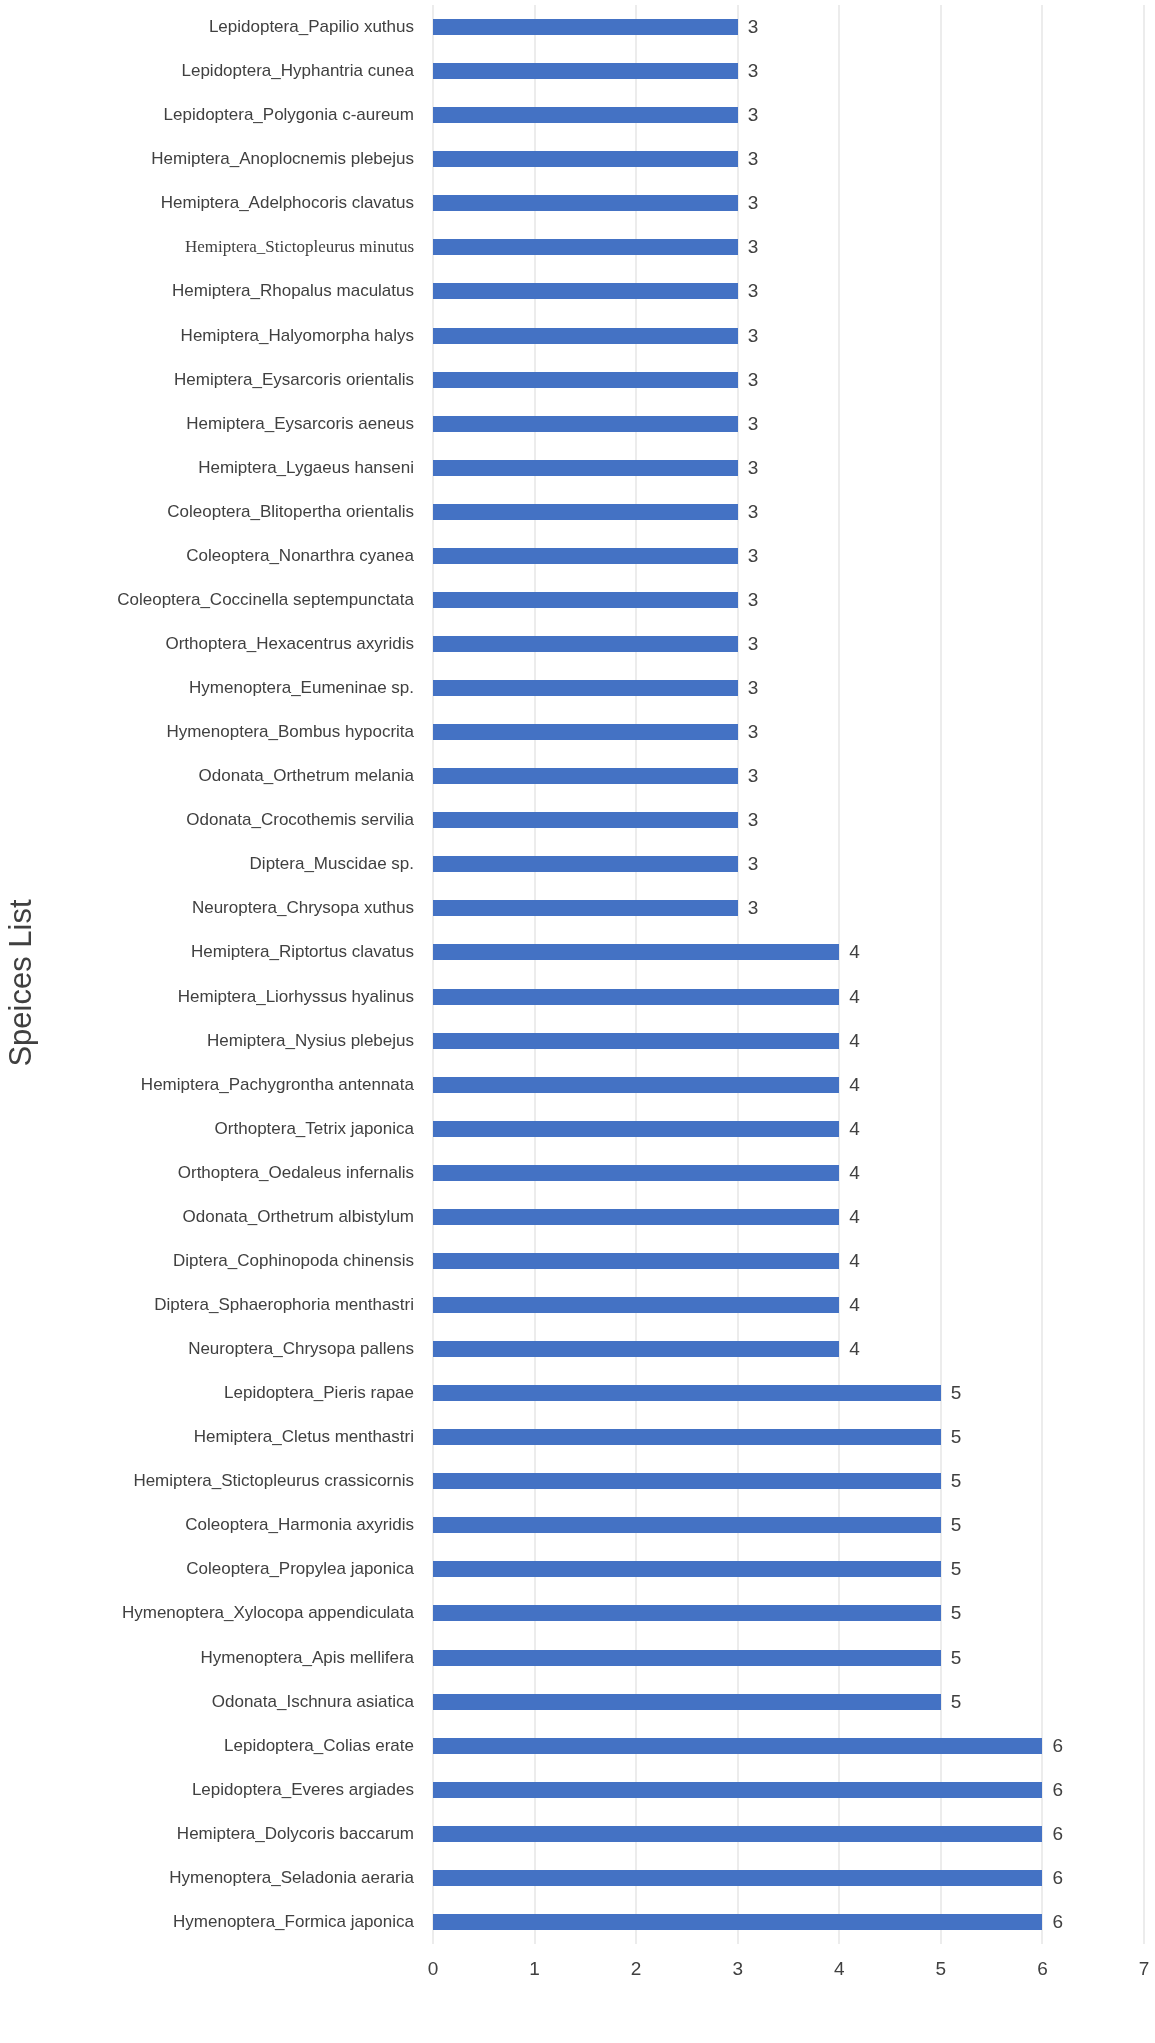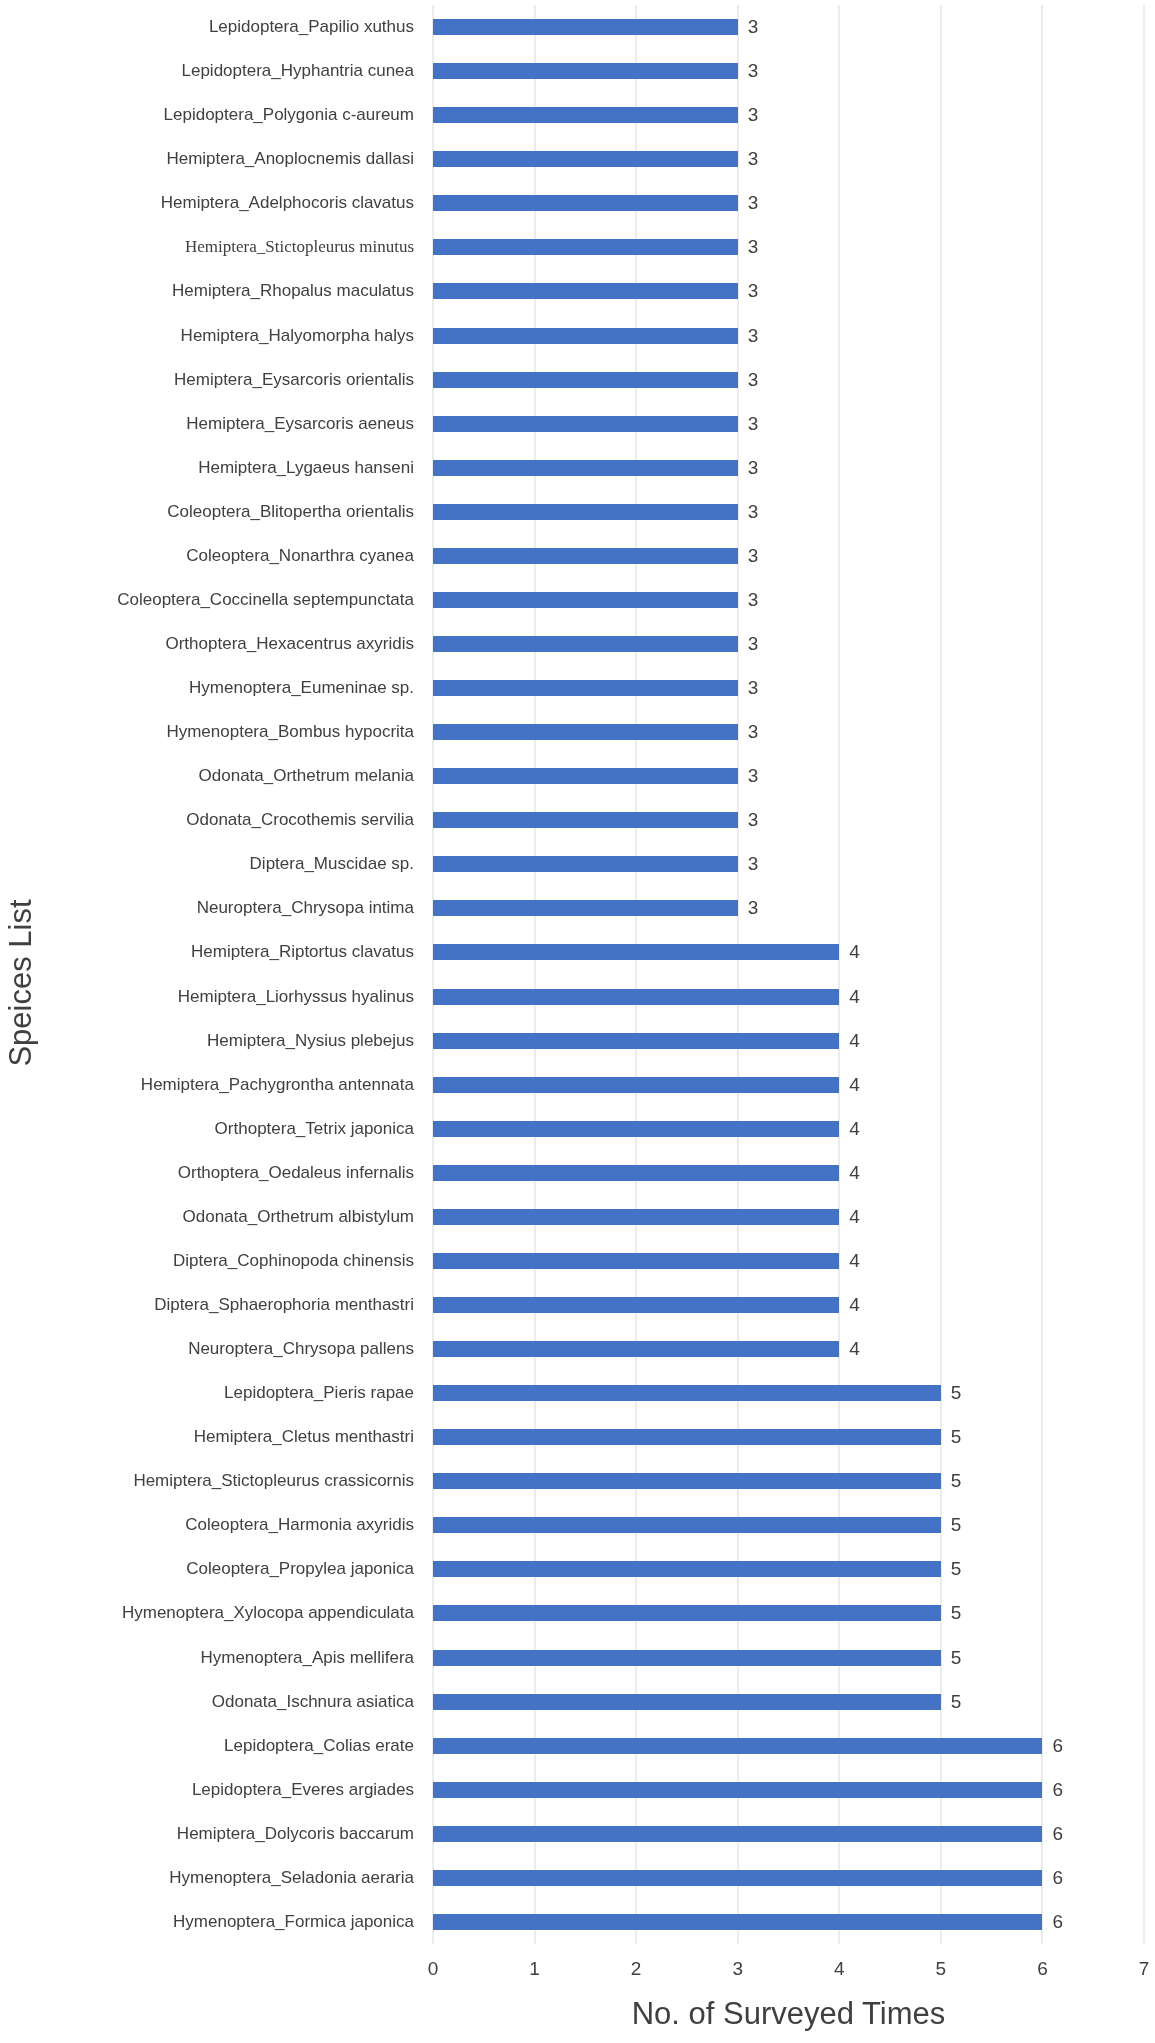--- a/index.html
+++ b/index.html
@@ -95,7 +95,7 @@
       <div class="cat-label" style="top: 22.0341px;">Lepidoptera_Papilio xuthus</div>
       <div class="cat-label" style="top: 66.1023px; padding-left: 12px;">Lepidoptera_Hyphantria cunea</div>
       <div class="cat-label" style="top: 110.17px;">Lepidoptera_Polygonia c-aureum</div>
-      <div class="cat-label" style="top: 154.239px;">Hemiptera_Anoplocnemis dallasi</div>
+      <div class="cat-label" style="top: 154.239px;">Hemiptera_Anoplocnemis plebejus</div>
       <div class="cat-label" style="top: 198.307px;">Hemiptera_Adelphocoris clavatus</div>
       <div class="cat-label" style="top: 242.375px; font-family: Liberation Serif, serif;">Hemiptera_Stictopleurus minutus</div>
       <div class="cat-label" style="top: 286.443px;">Hemiptera_Rhopalus maculatus</div>

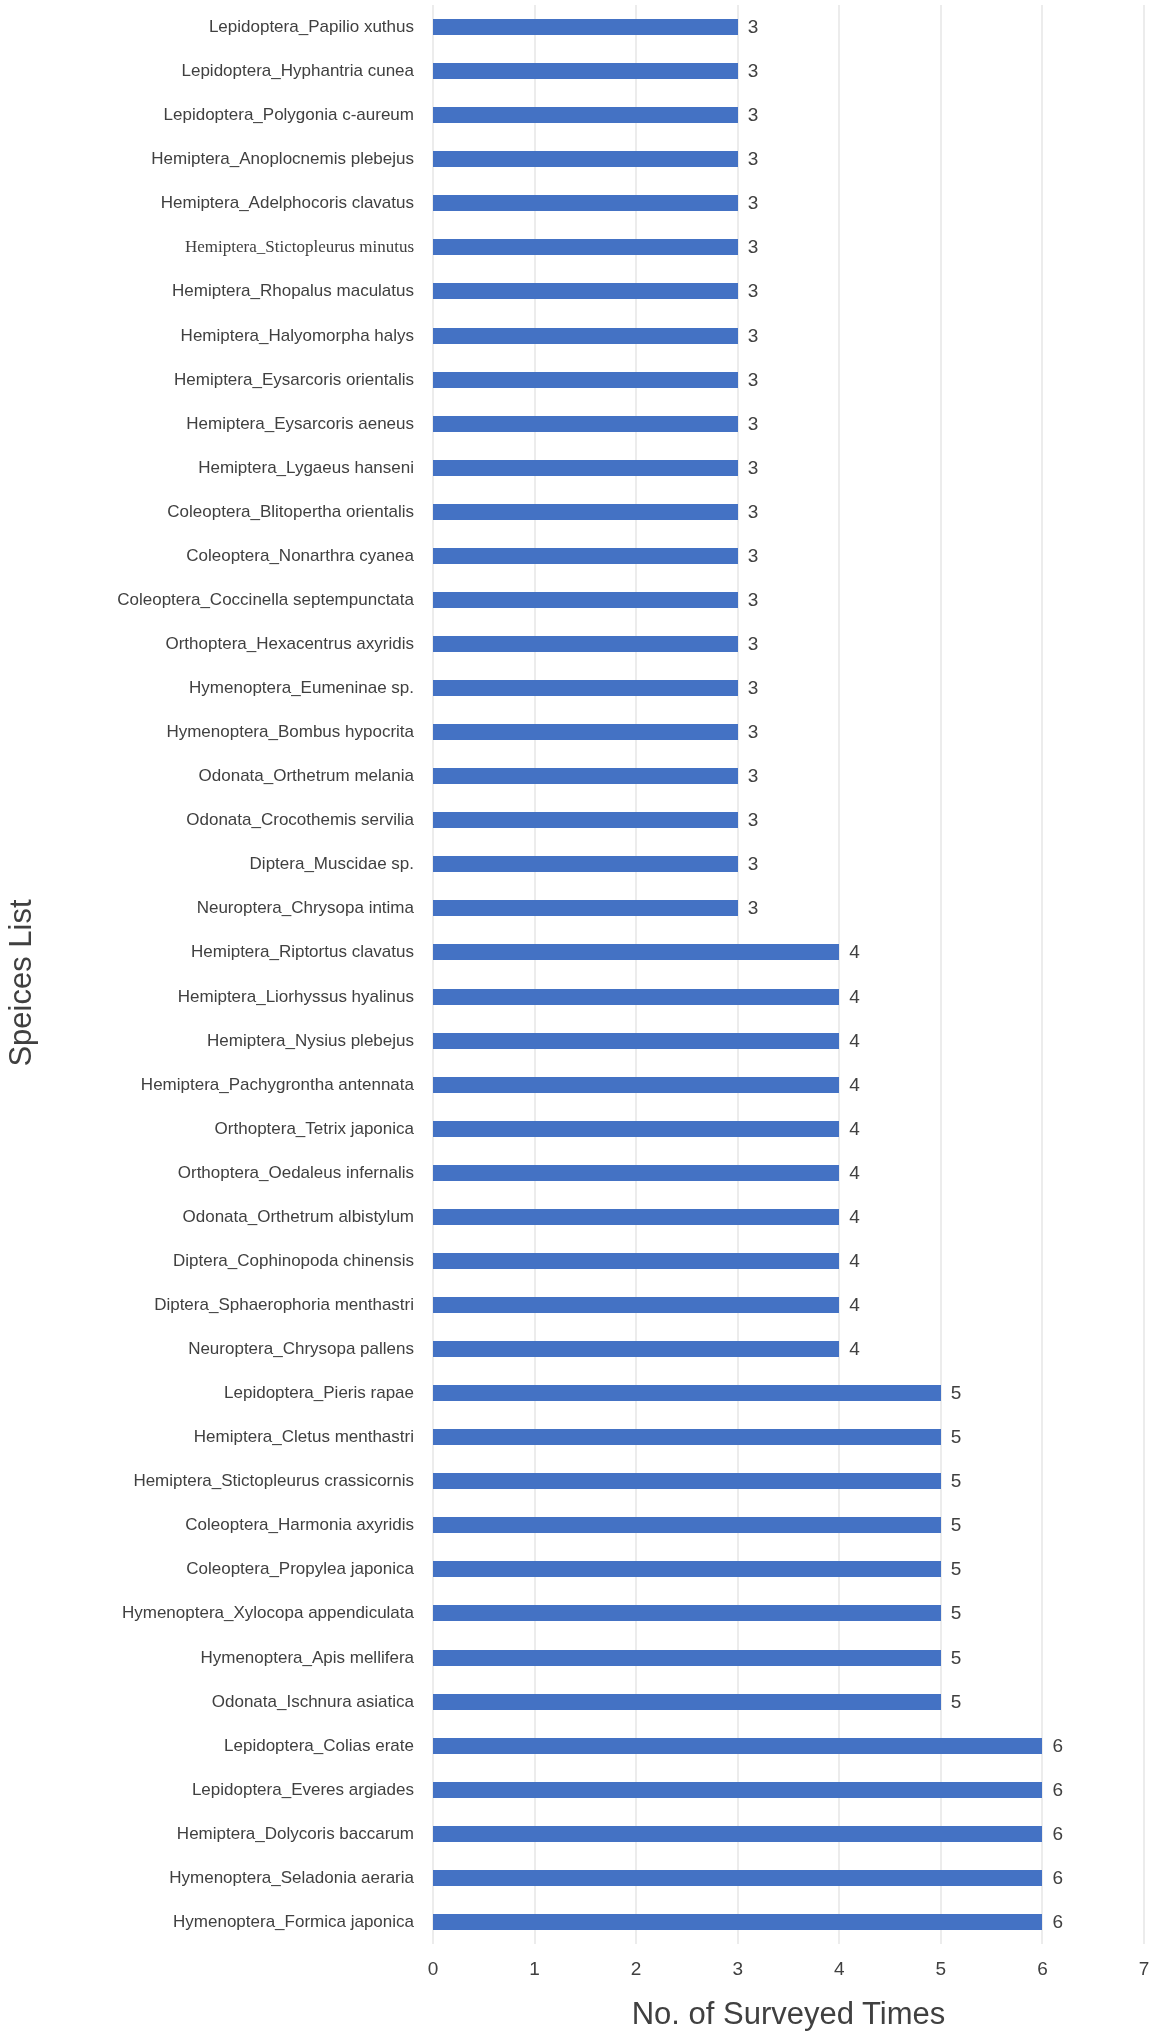--- a/index.html
+++ b/index.html
@@ -112,7 +112,7 @@
       <div class="cat-label" style="top: 771.193px;">Odonata_Orthetrum melania</div>
       <div class="cat-label" style="top: 815.261px;">Odonata_Crocothemis servilia</div>
       <div class="cat-label" style="top: 859.33px;">Diptera_Muscidae sp.</div>
-      <div class="cat-label" style="top: 903.398px;">Neuroptera_Chrysopa intima</div>
+      <div class="cat-label" style="top: 903.398px;">Neuroptera_Chrysopa xuthus</div>
       <div class="cat-label" style="top: 947.466px;">Hemiptera_Riptortus clavatus</div>
       <div class="cat-label" style="top: 991.534px;">Hemiptera_Liorhyssus hyalinus</div>
       <div class="cat-label" style="top: 1035.6px;">Hemiptera_Nysius plebejus</div>

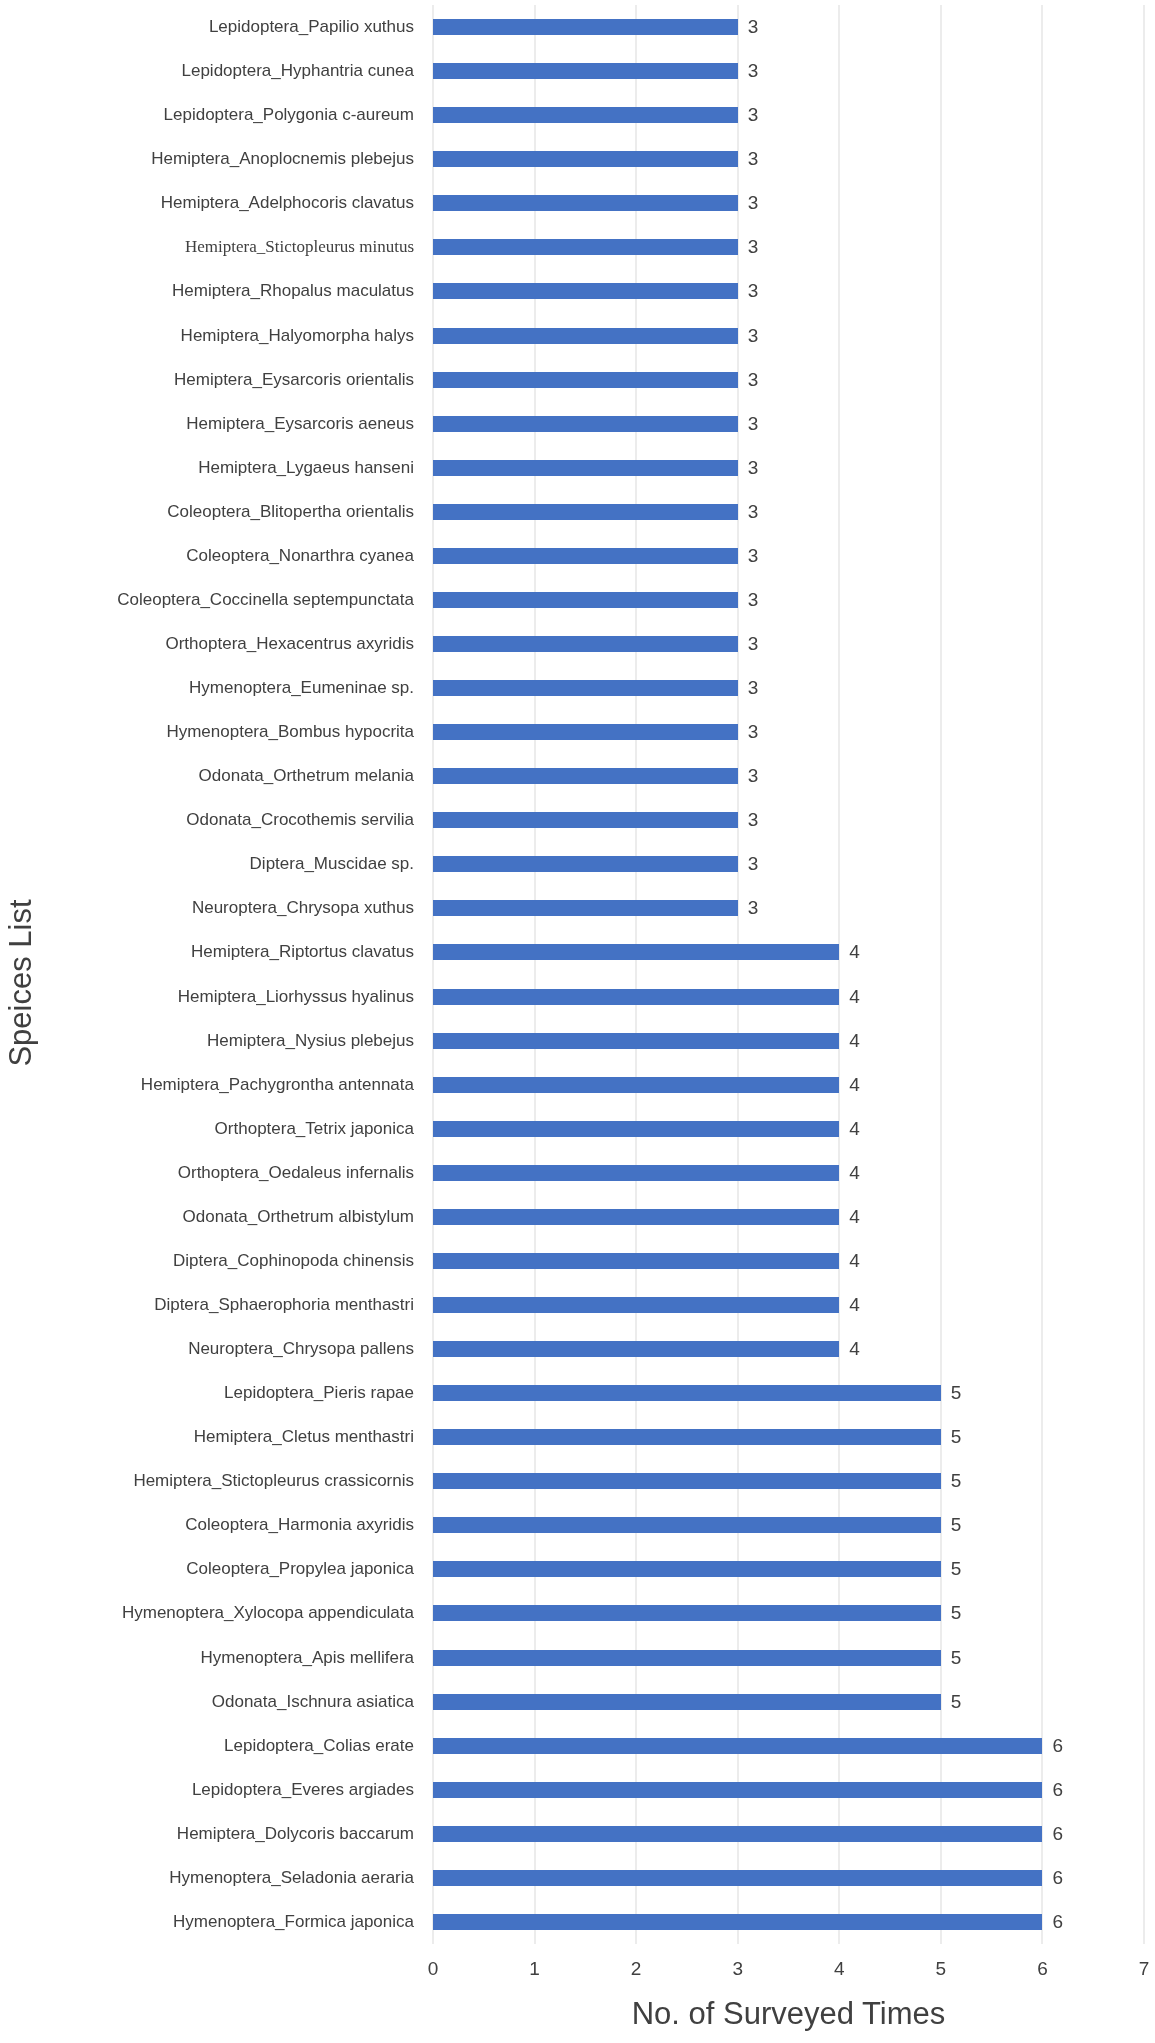--- a/index.html
+++ b/index.html
@@ -245,7 +245,6 @@
       <div class="tick-label" style="left: 85.7143%;">6</div>
       <div class="tick-label" style="left: 100%;">7</div>
     </div>
-  <div class="x-title">No. of Surveyed Times</div>
 </div>
 
 </body></html>

